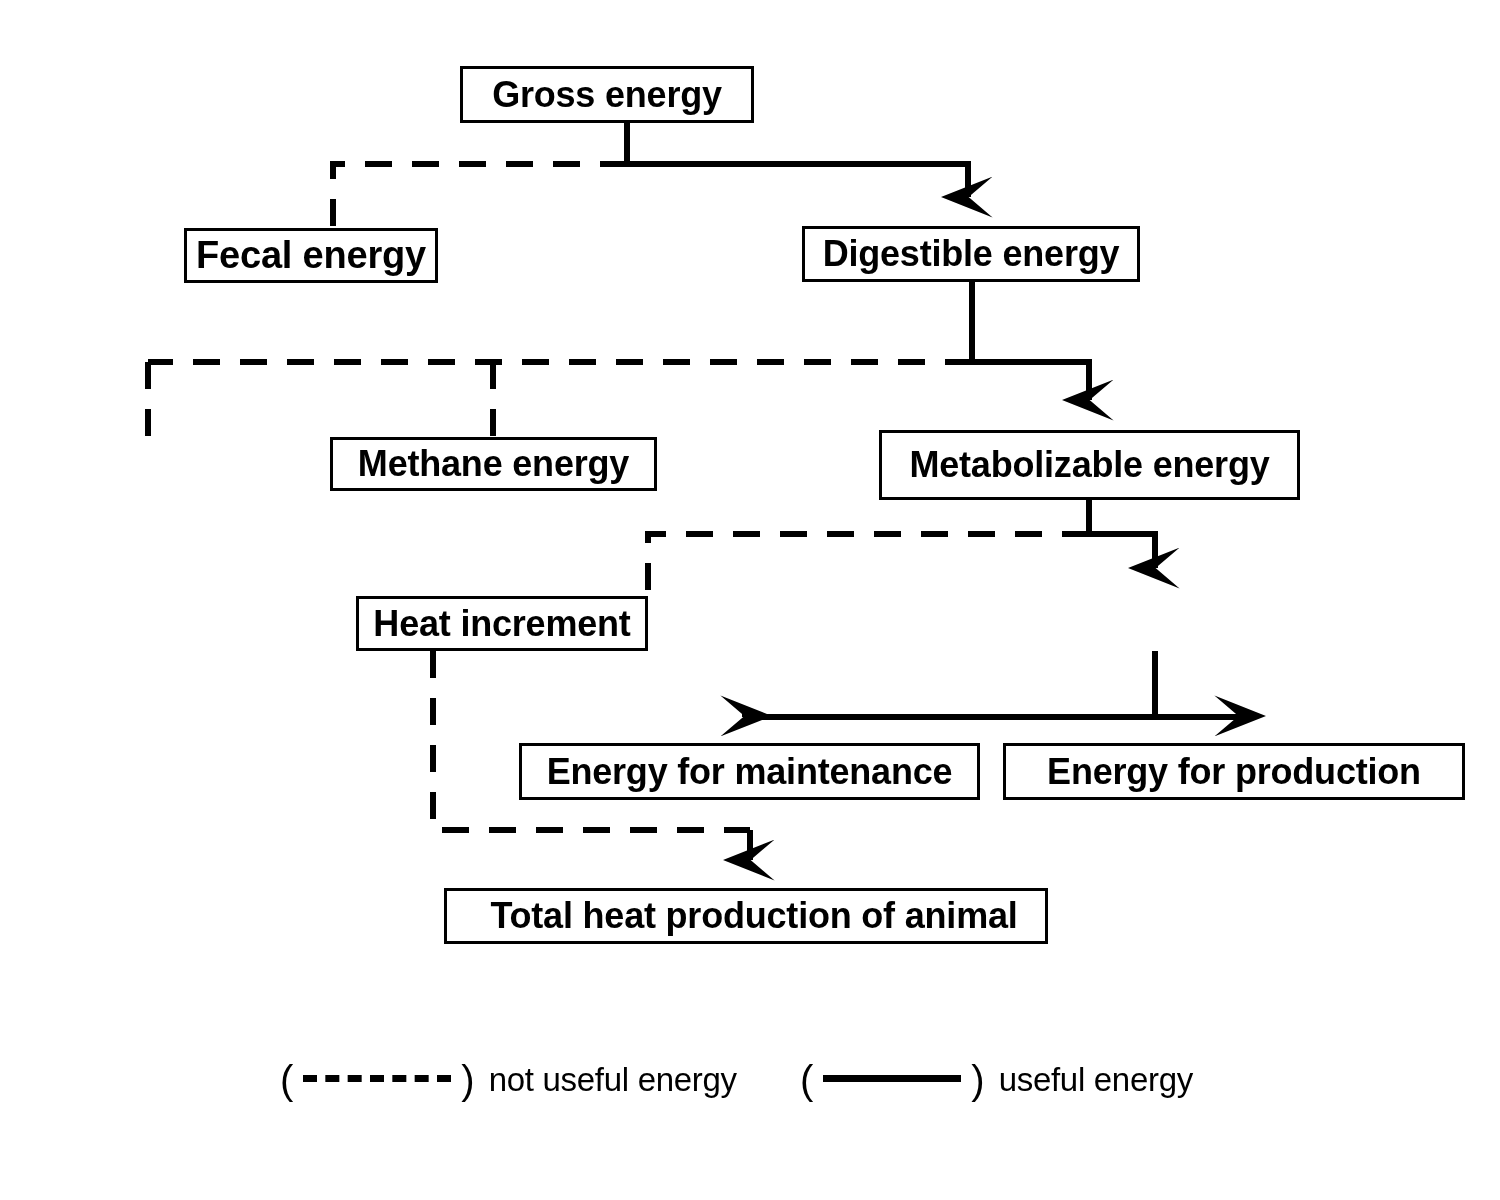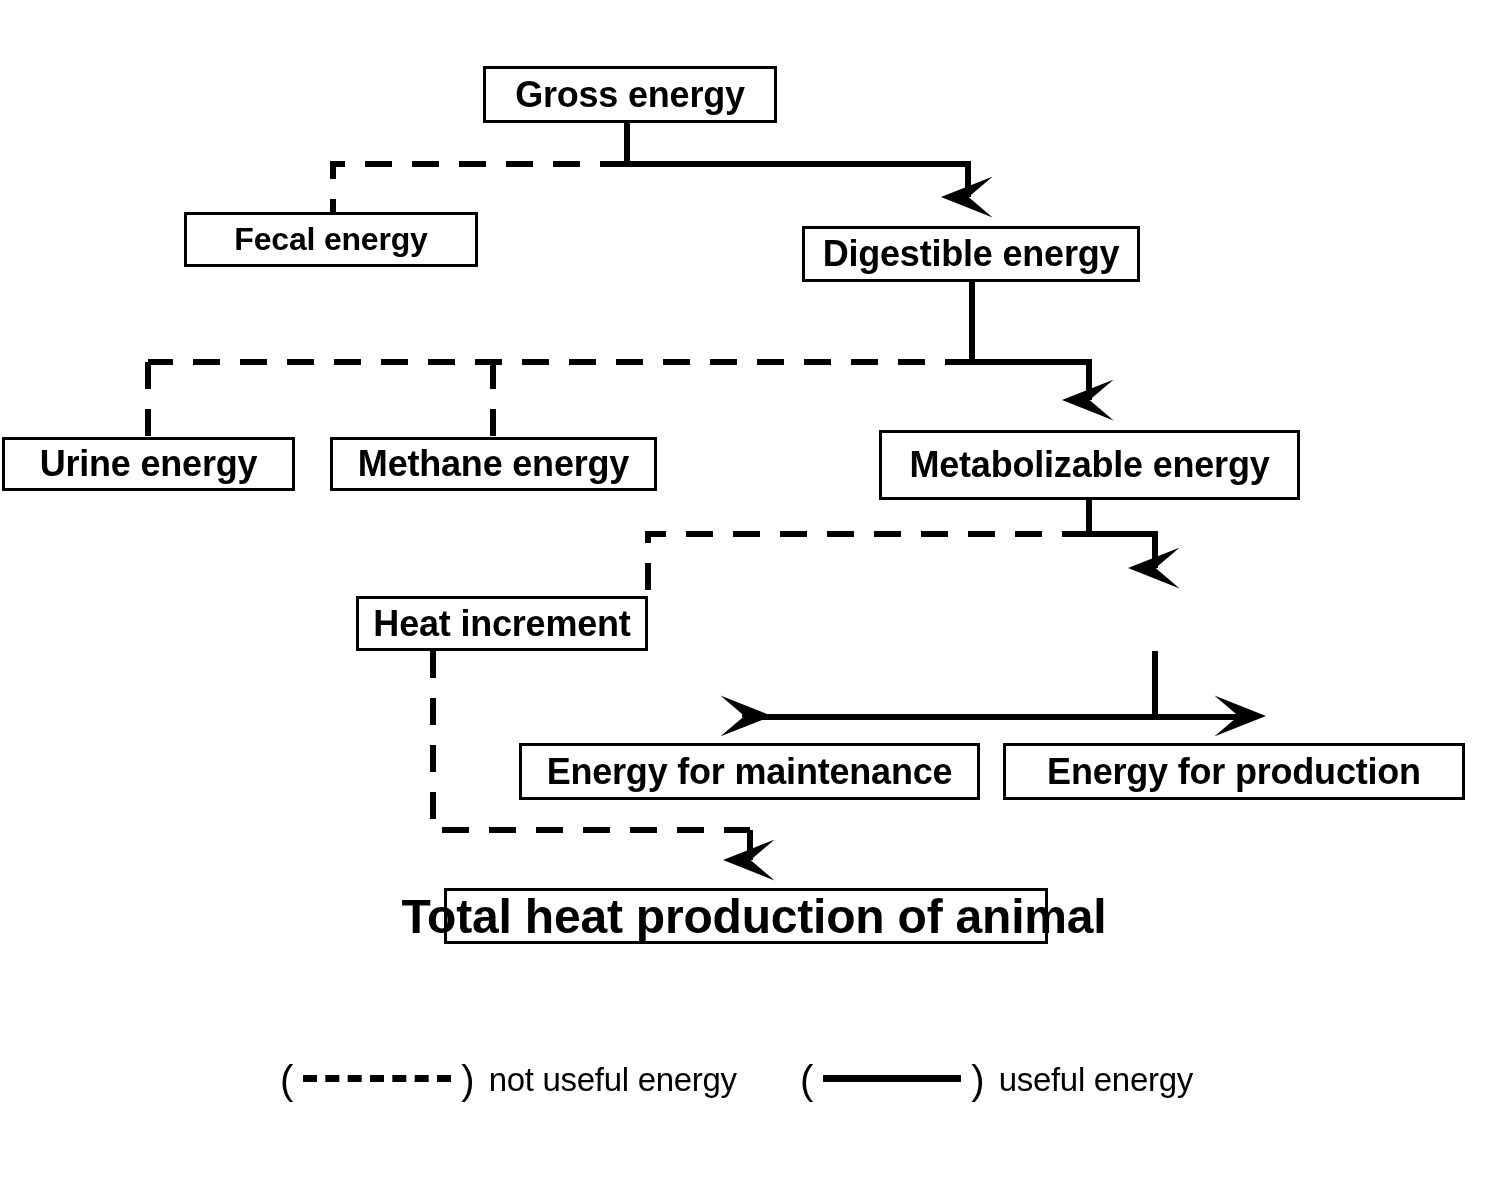--- a/index.html
+++ b/index.html
@@ -111,7 +111,7 @@
     </g>
   </svg>
 
-  <div class="node" style="left:483px; top:66px; width:294px; height:57px; font-size:36px;">
+  <div class="node" style="left:460px; top:66px; width:294px; height:57px; font-size:36px;">
     <span>Gross energy</span>
   </div>
 

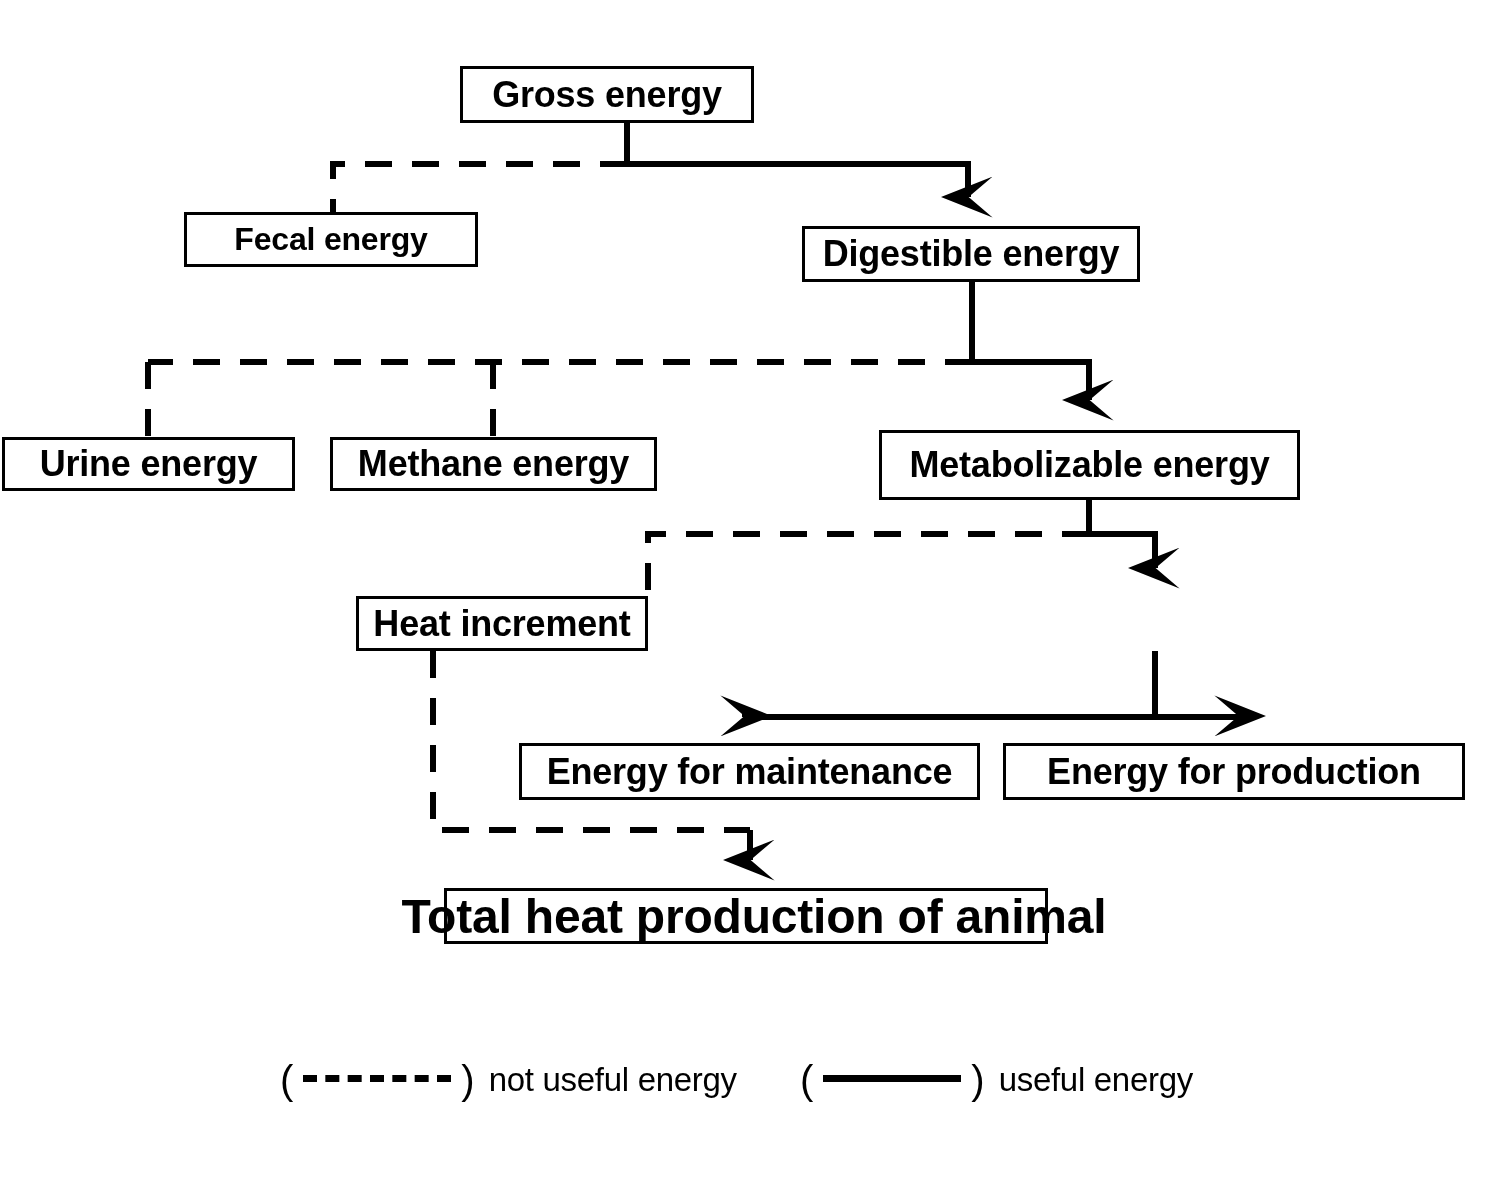--- a/index.html
+++ b/index.html
@@ -115,7 +115,7 @@
     <span>Gross energy</span>
   </div>
 
-  <div class="node" style="left:184px; top:212px; width:294px; height:55px; font-size:32px;">
+  <div class="node" style="left:184px; top:228px; width:254px; height:55px; font-size:38px;">
     <span>Fecal energy</span>
   </div>
 

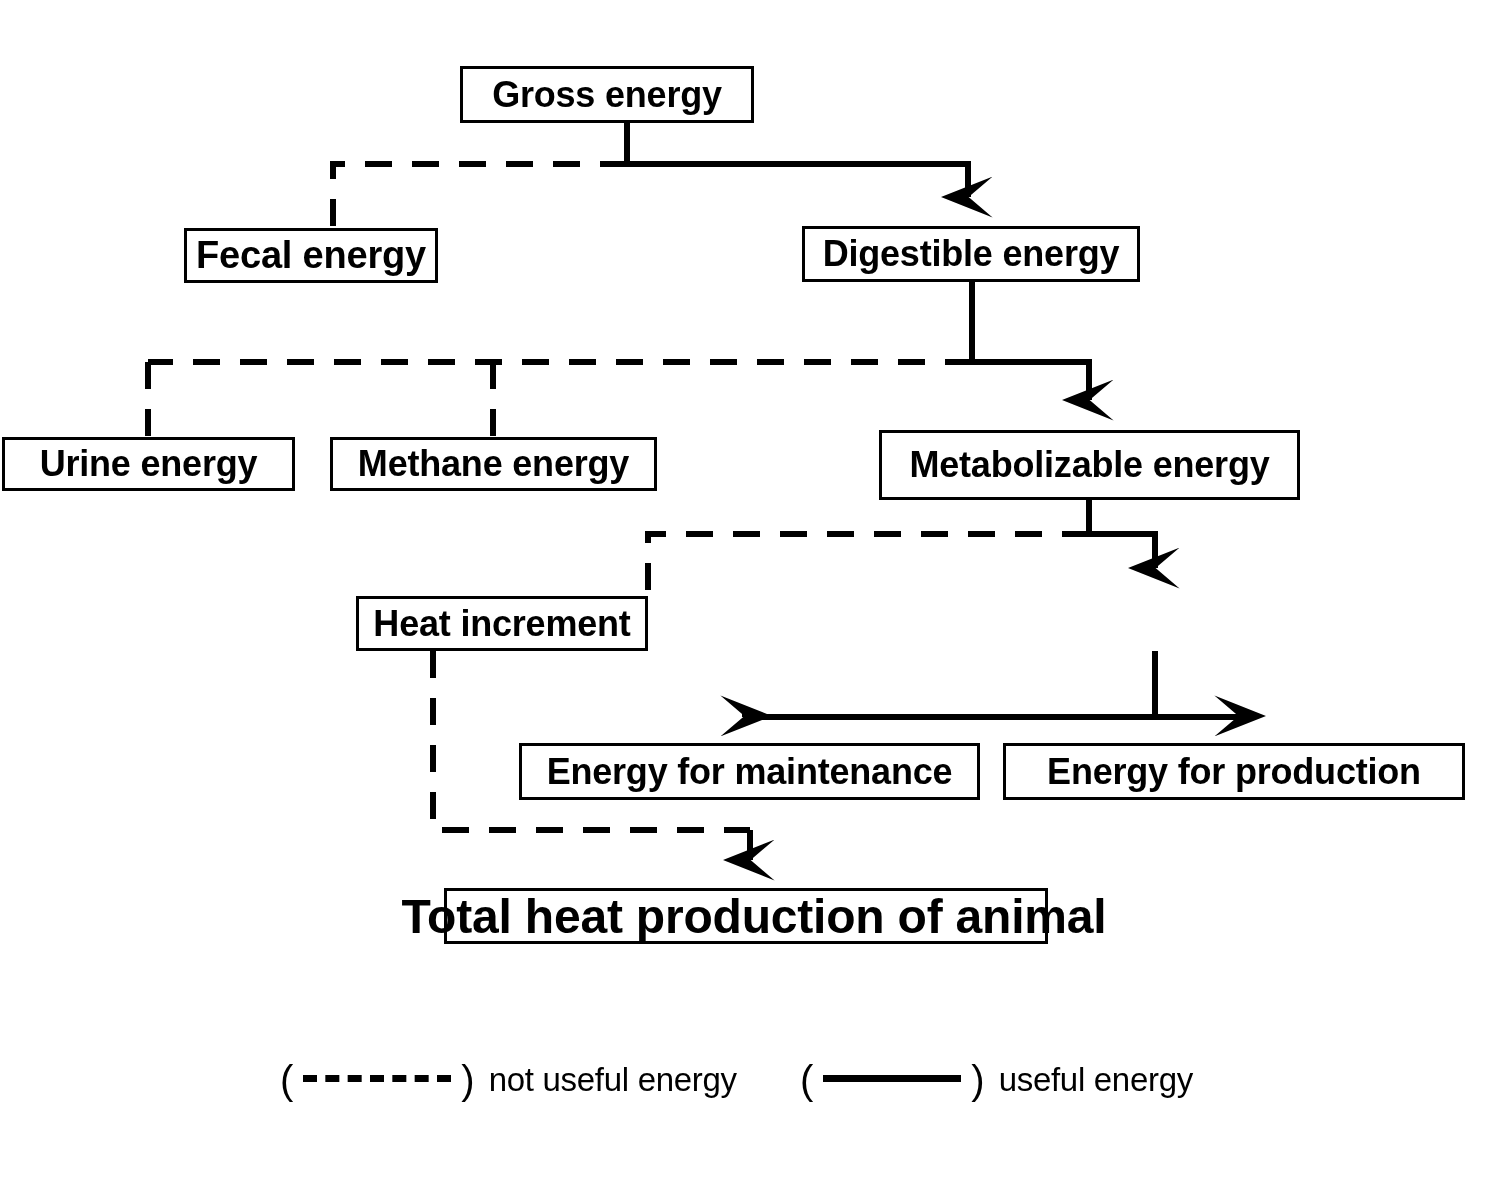--- a/index.html
+++ b/index.html
@@ -123,9 +123,6 @@
     <span>Digestible energy</span>
   </div>
 
-  <div class="node" style="left:2px; top:437px; width:293px; height:54px; font-size:36px;">
-    <span>Urine energy</span>
-  </div>
 
   <div class="node" style="left:330px; top:437px; width:327px; height:54px; font-size:36px;">
     <span>Methane energy</span>

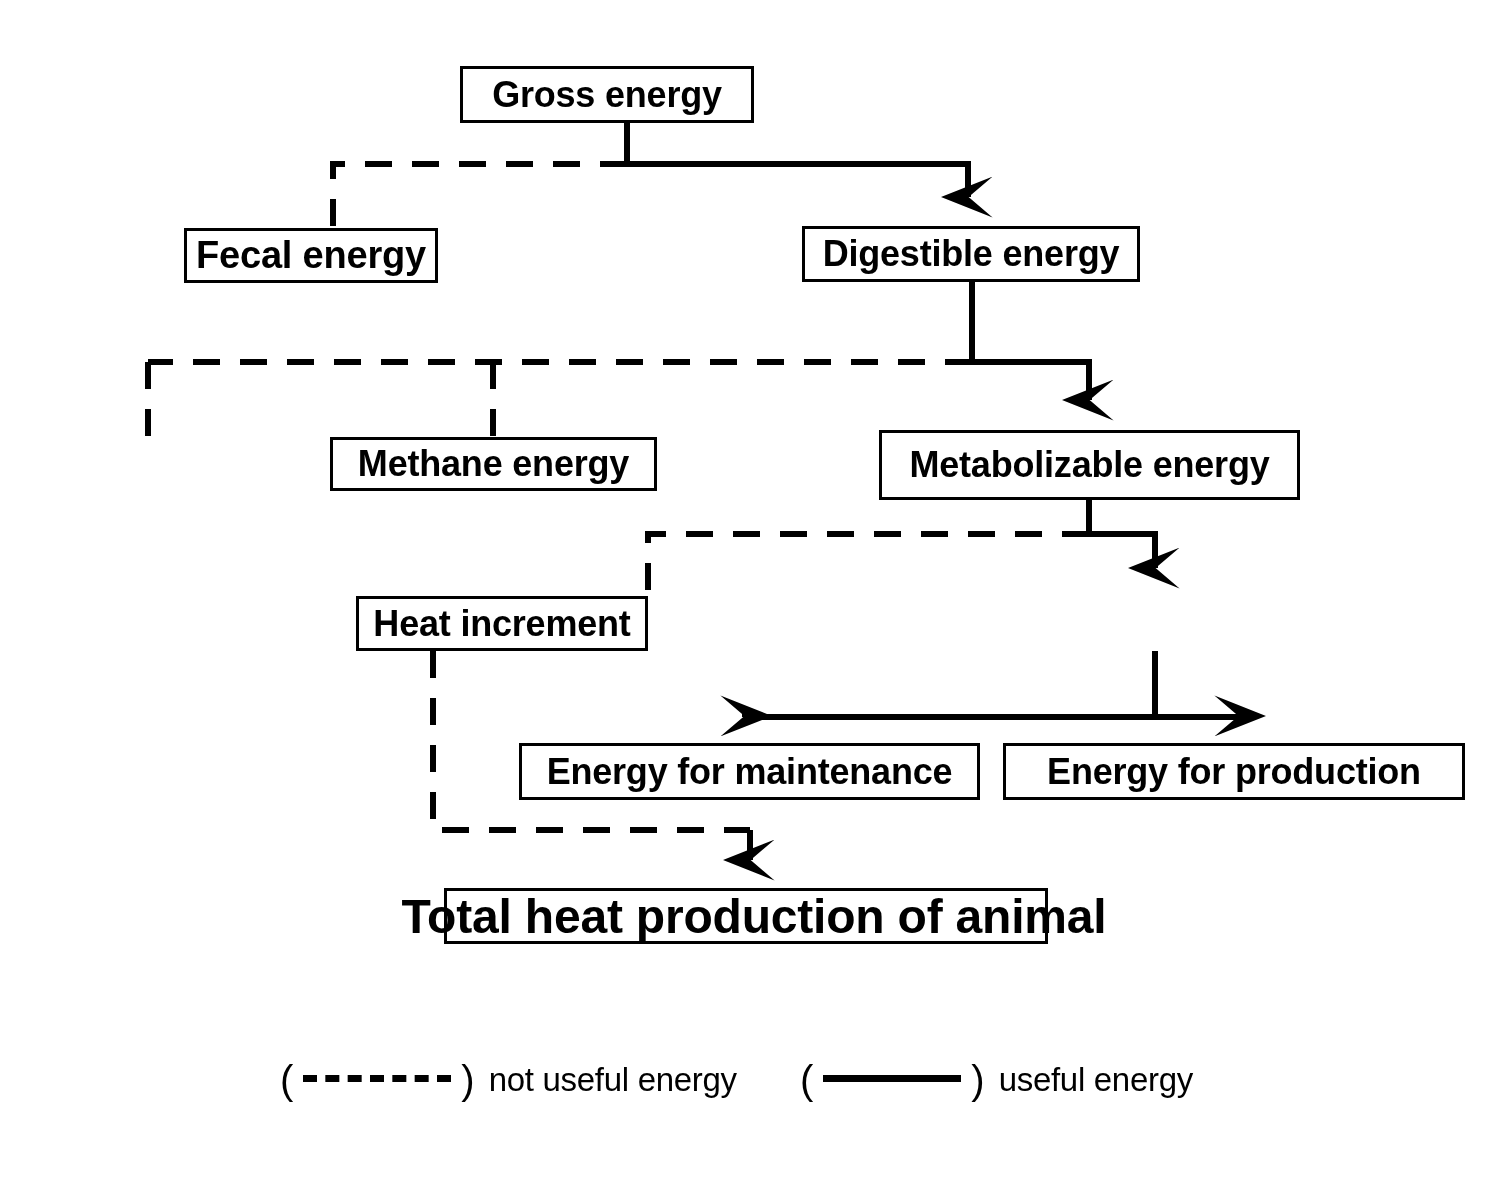--- a/index.html
+++ b/index.html
@@ -145,7 +145,7 @@
     <span>Energy for production</span>
   </div>
 
-  <div class="node" style="left:444px; top:888px; width:604px; height:56px; font-size:48px;padding-left:16px;">
+  <div class="node" style="left:444px; top:888px; width:604px; height:56px; font-size:36px;padding-left:16px;">
     <span>Total heat production of animal</span>
   </div>
 

